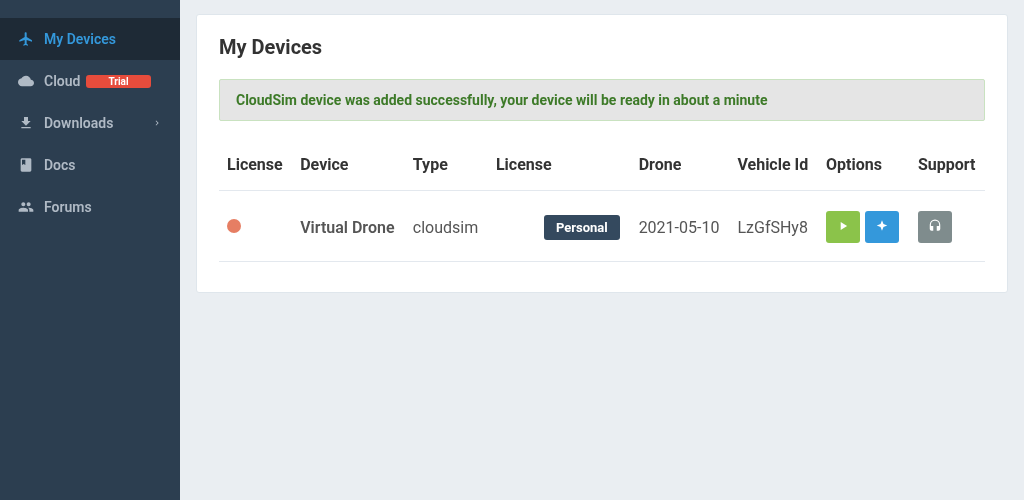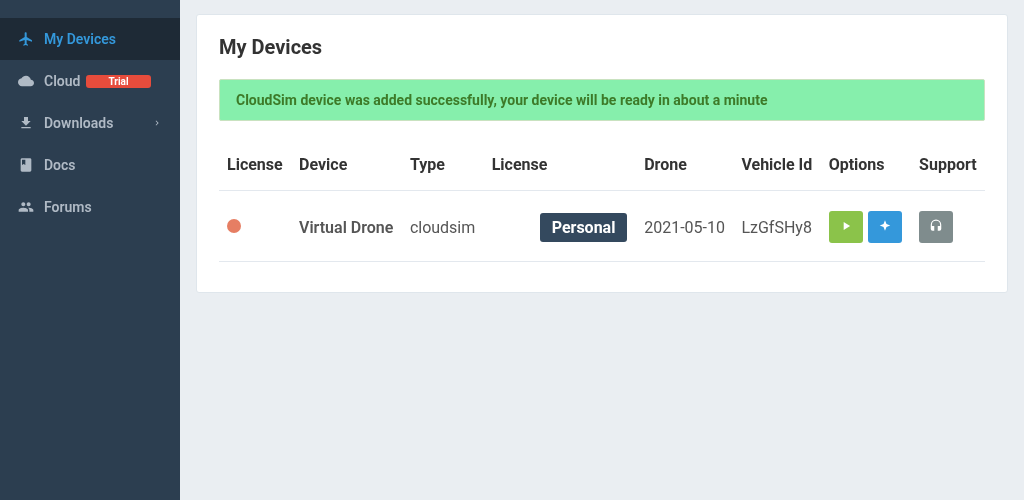--- a/index.html
+++ b/index.html
@@ -79,7 +79,7 @@
       margin-bottom: 20px;
     }
     .alert-success {
-      background: #86efac;
+      background: #e5e5e5;
       color: #3d7a28;
       border: 1px solid #c9e2c0;
       padding: 12px 16px;

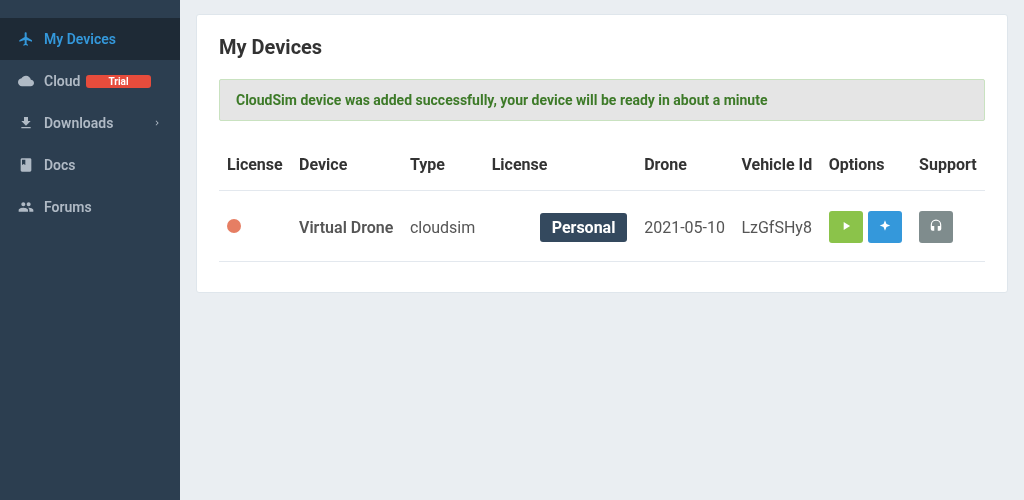--- a/index.html
+++ b/index.html
@@ -119,7 +119,7 @@
       display: inline-block;
       background: #34495e;
       color: #fff;
-      font-size: 16px;
+      font-size: 13px;
       font-weight: 700;
       padding: 5px 12px;
       border-radius: 3px;

